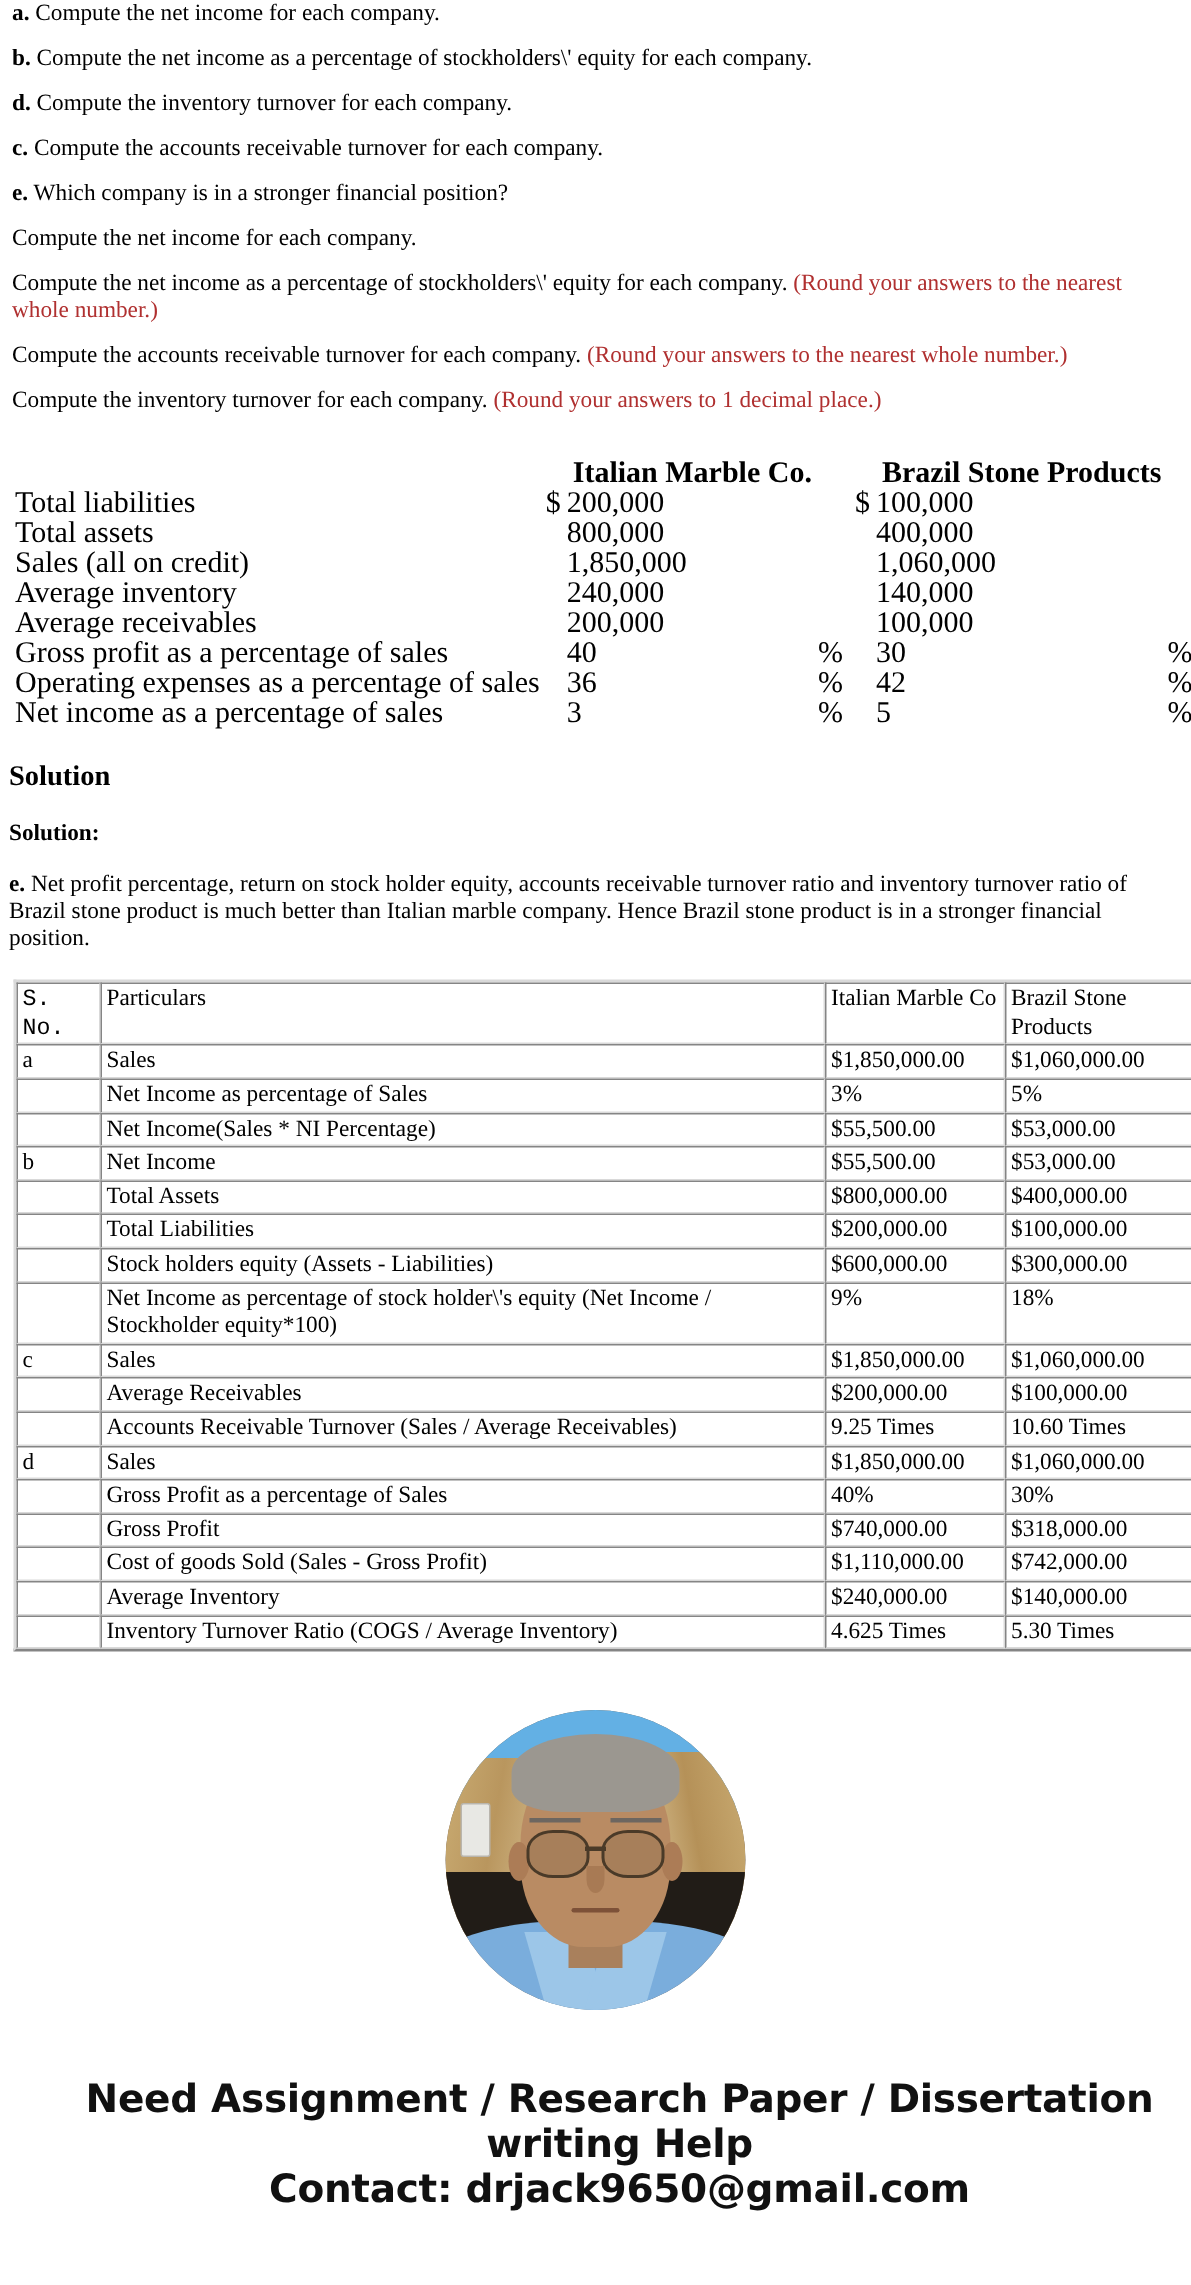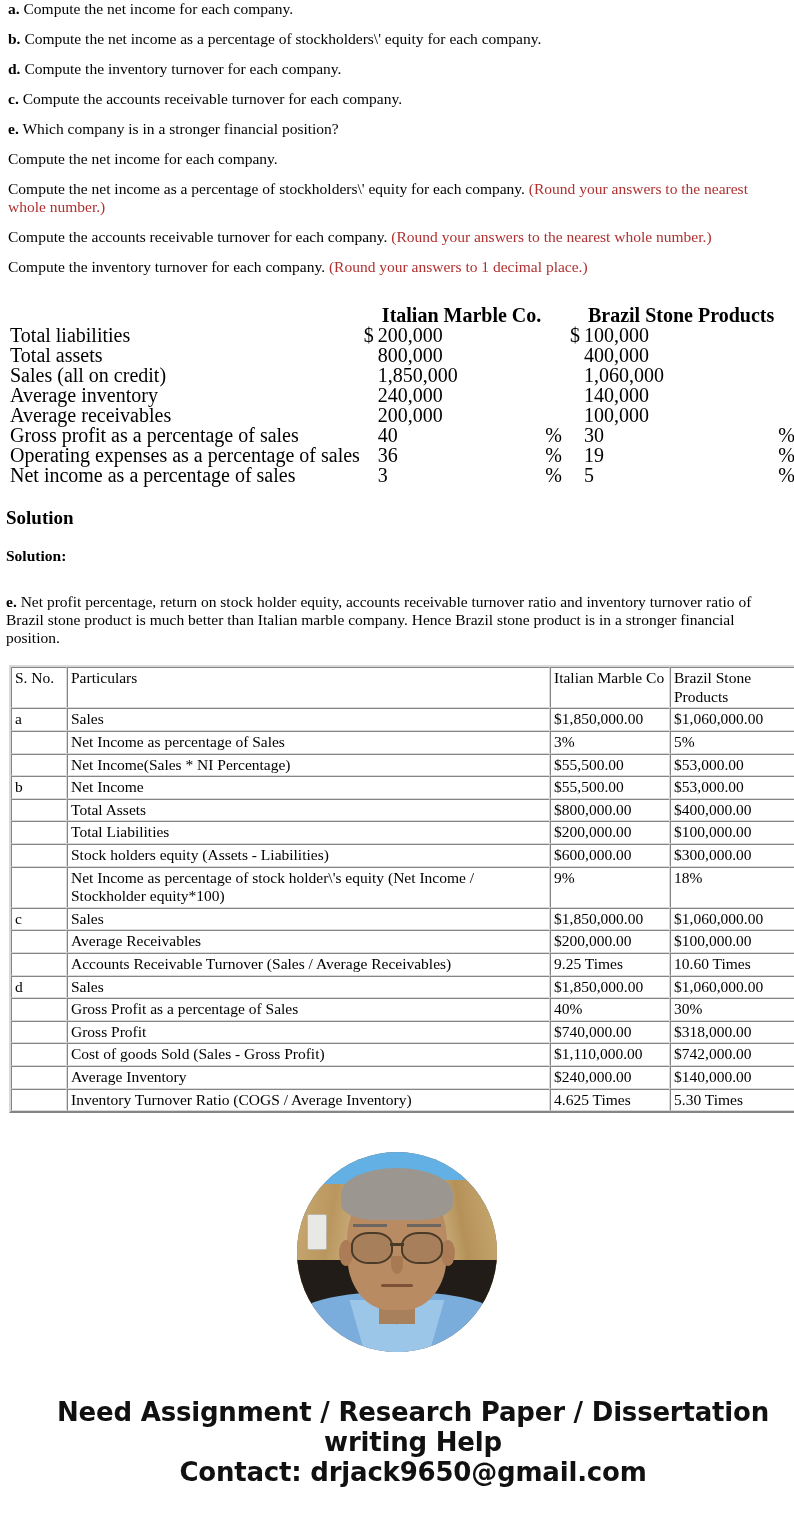--- a/index.html
+++ b/index.html
@@ -331,7 +331,7 @@
       <td class="c-pct">%</td>
       <td class="c-gap"></td>
       <td class="c-dollar"></td>
-      <td class="c-num">19</td>
+      <td class="c-num">42</td>
       <td class="c-pct">%</td>
     </tr>
     <tr>

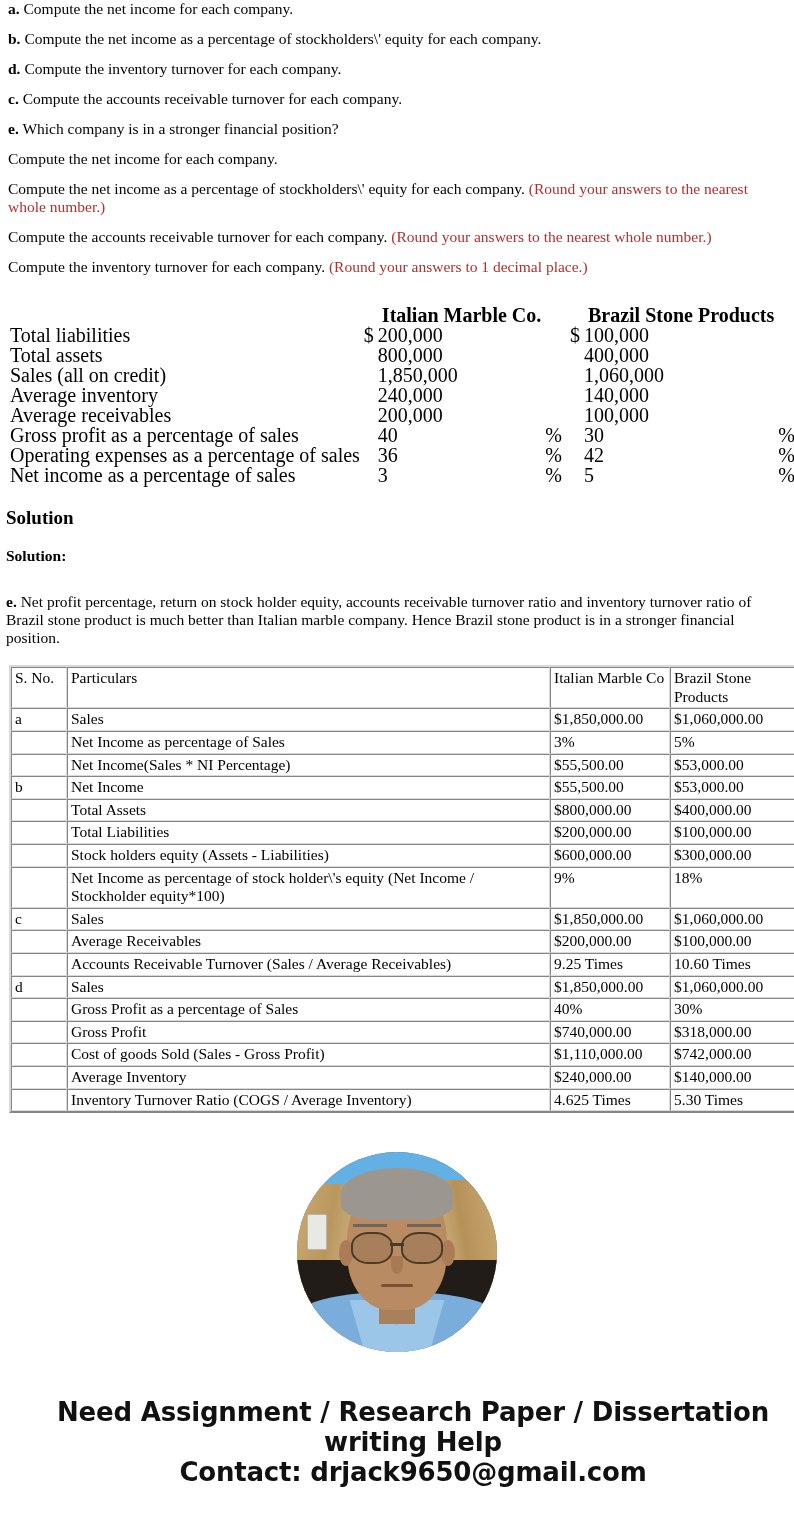--- a/index.html
+++ b/index.html
@@ -64,7 +64,7 @@
   }
   p.solution-label {
     font-weight: bold;
-    margin: 0 0 28px 6px;
+    margin: 0 0 16px 6px;
     font-size: 15.5px;
   }
   p.solution-body {

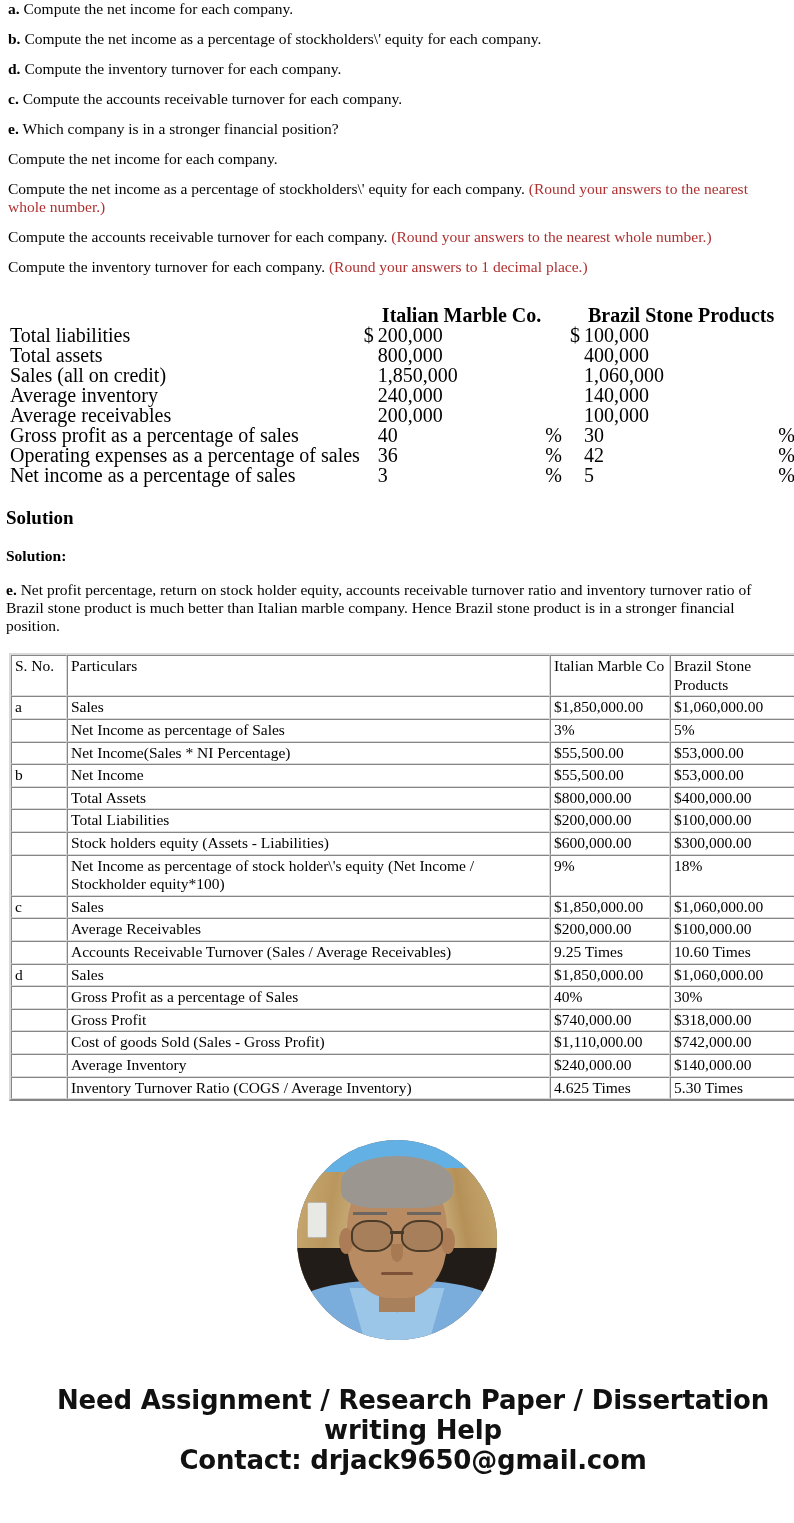--- a/index.html
+++ b/index.html
@@ -93,7 +93,7 @@
     word-wrap: break-word;
   }
   table.grid tbody { border-top: 2px solid #bdbdbd; }
-  .col-sn   { width: 48px; }
+  .col-sn   { width: 48px; font-family: Liberation Mono, monospace; }
   .col-part { width: 475px; }
   .col-ital { width: 112px; }
   .col-braz { width: 129px; }

